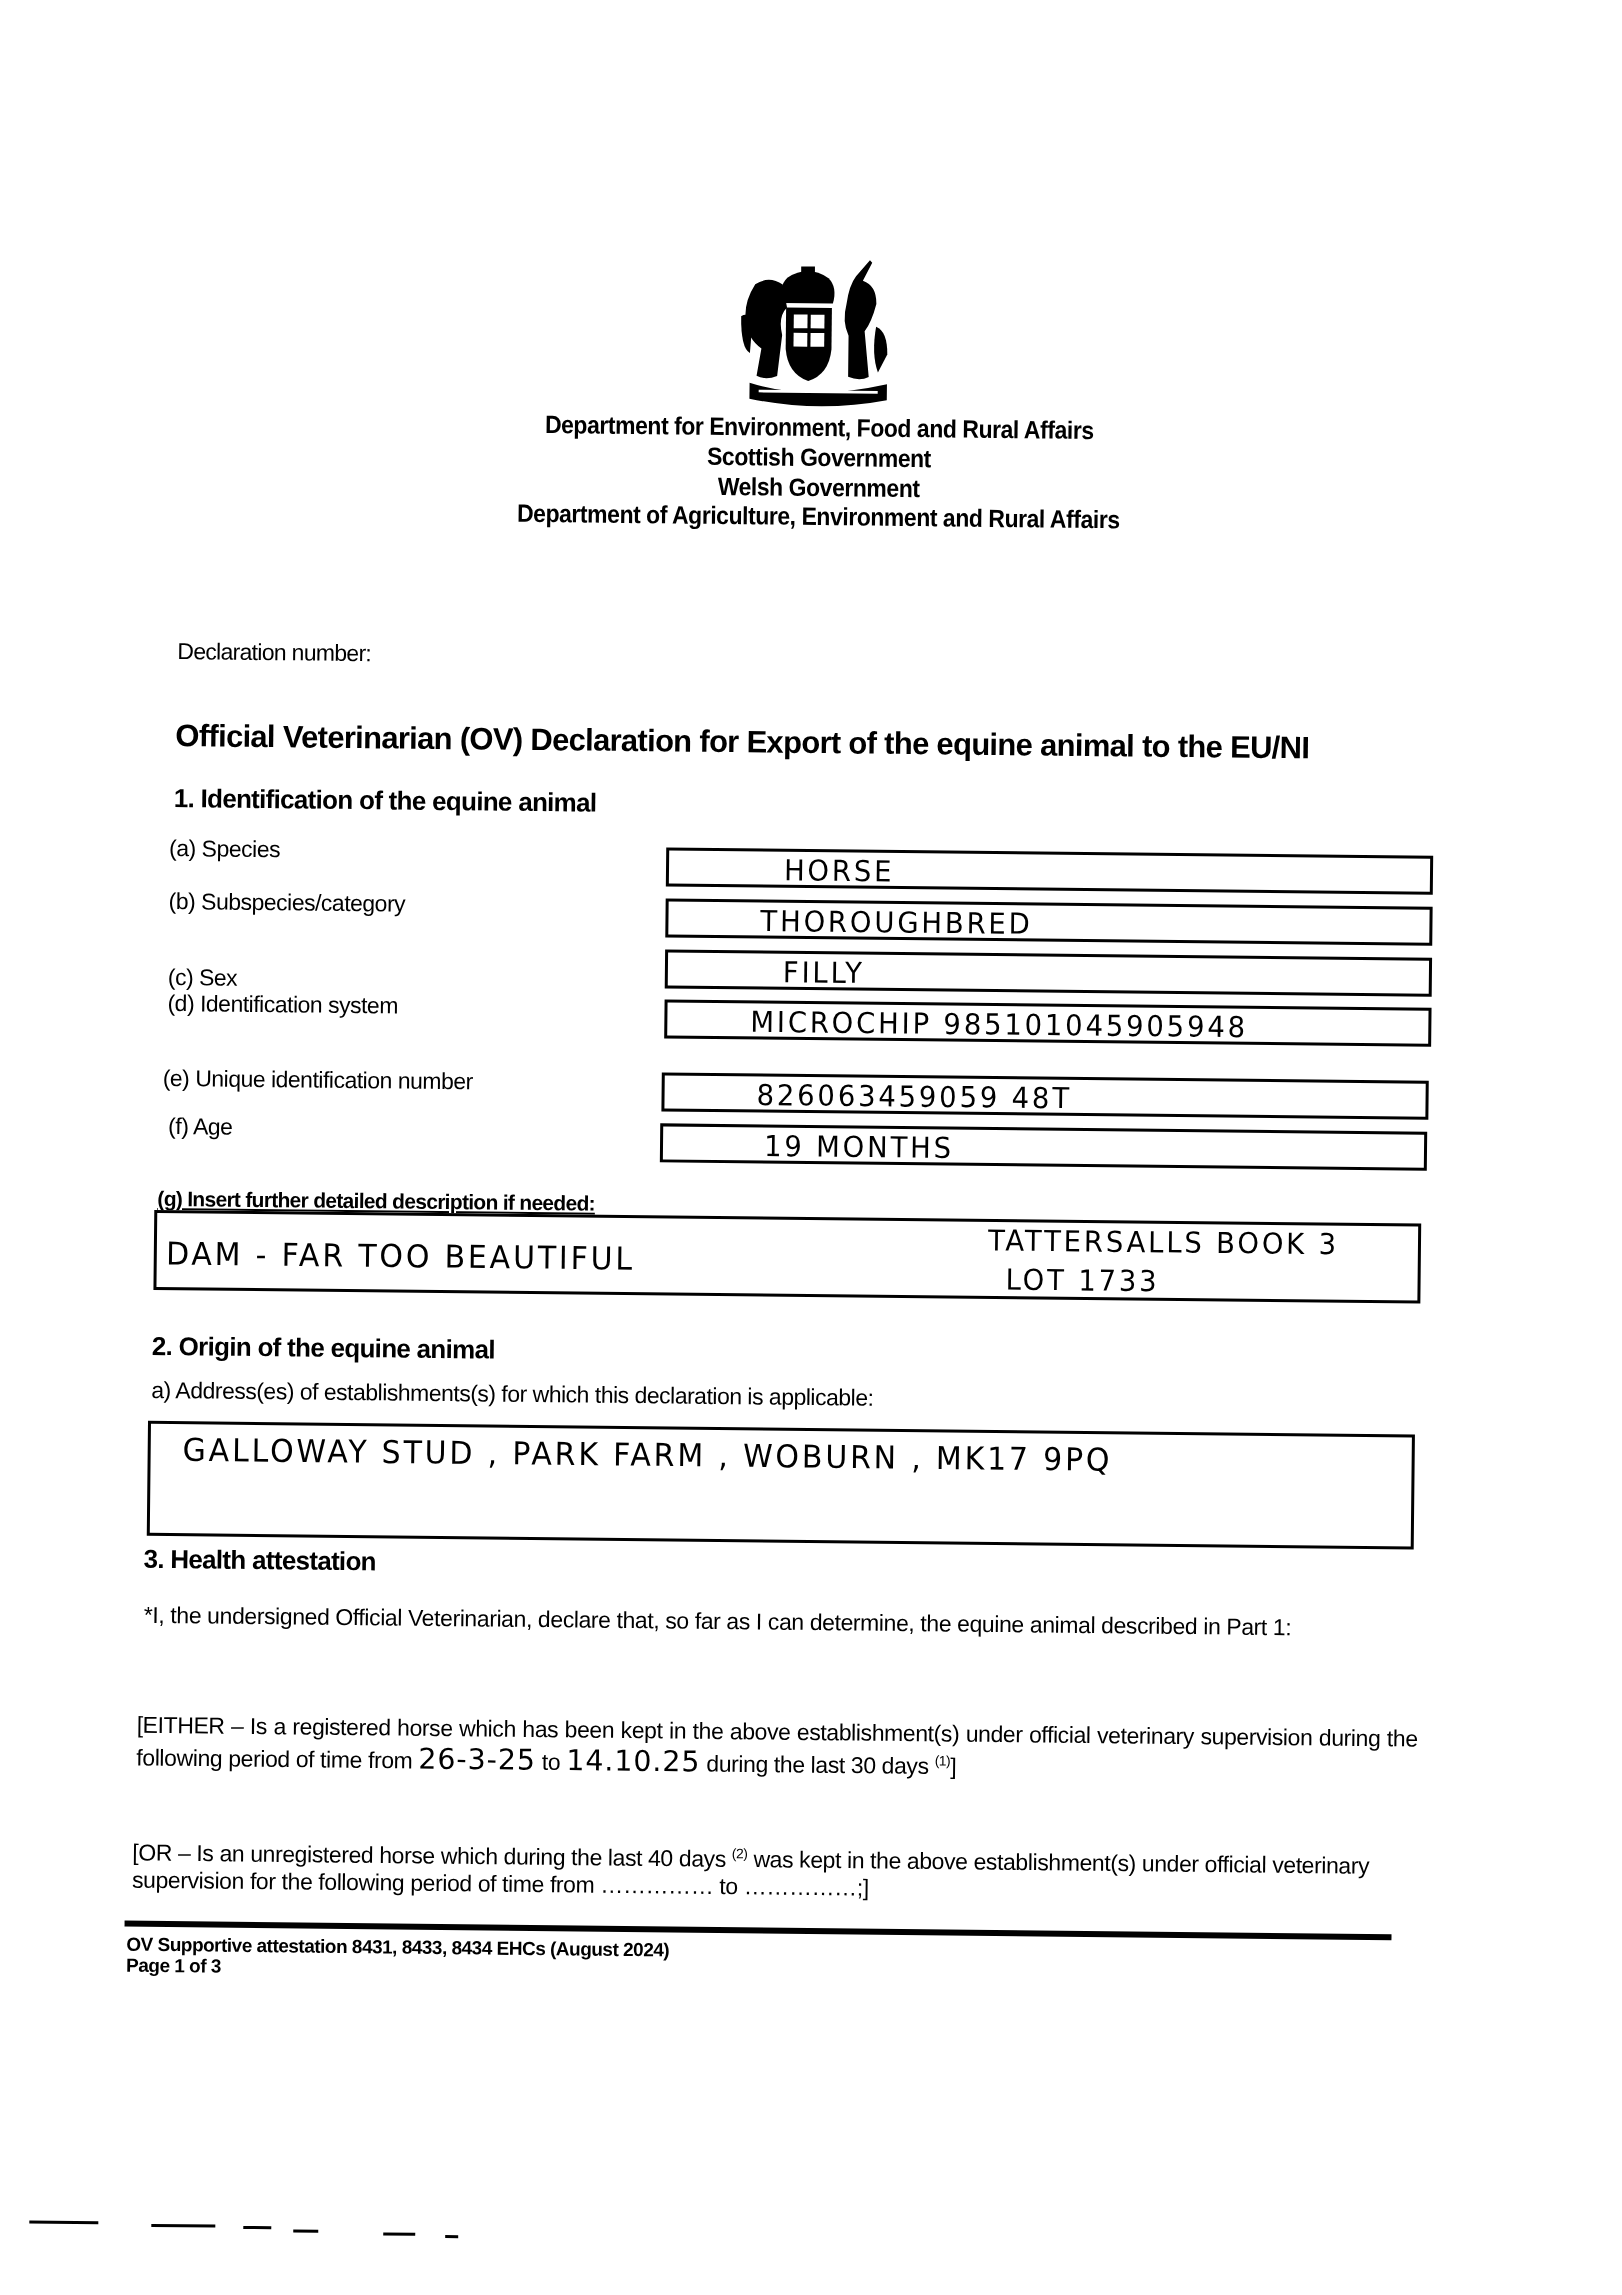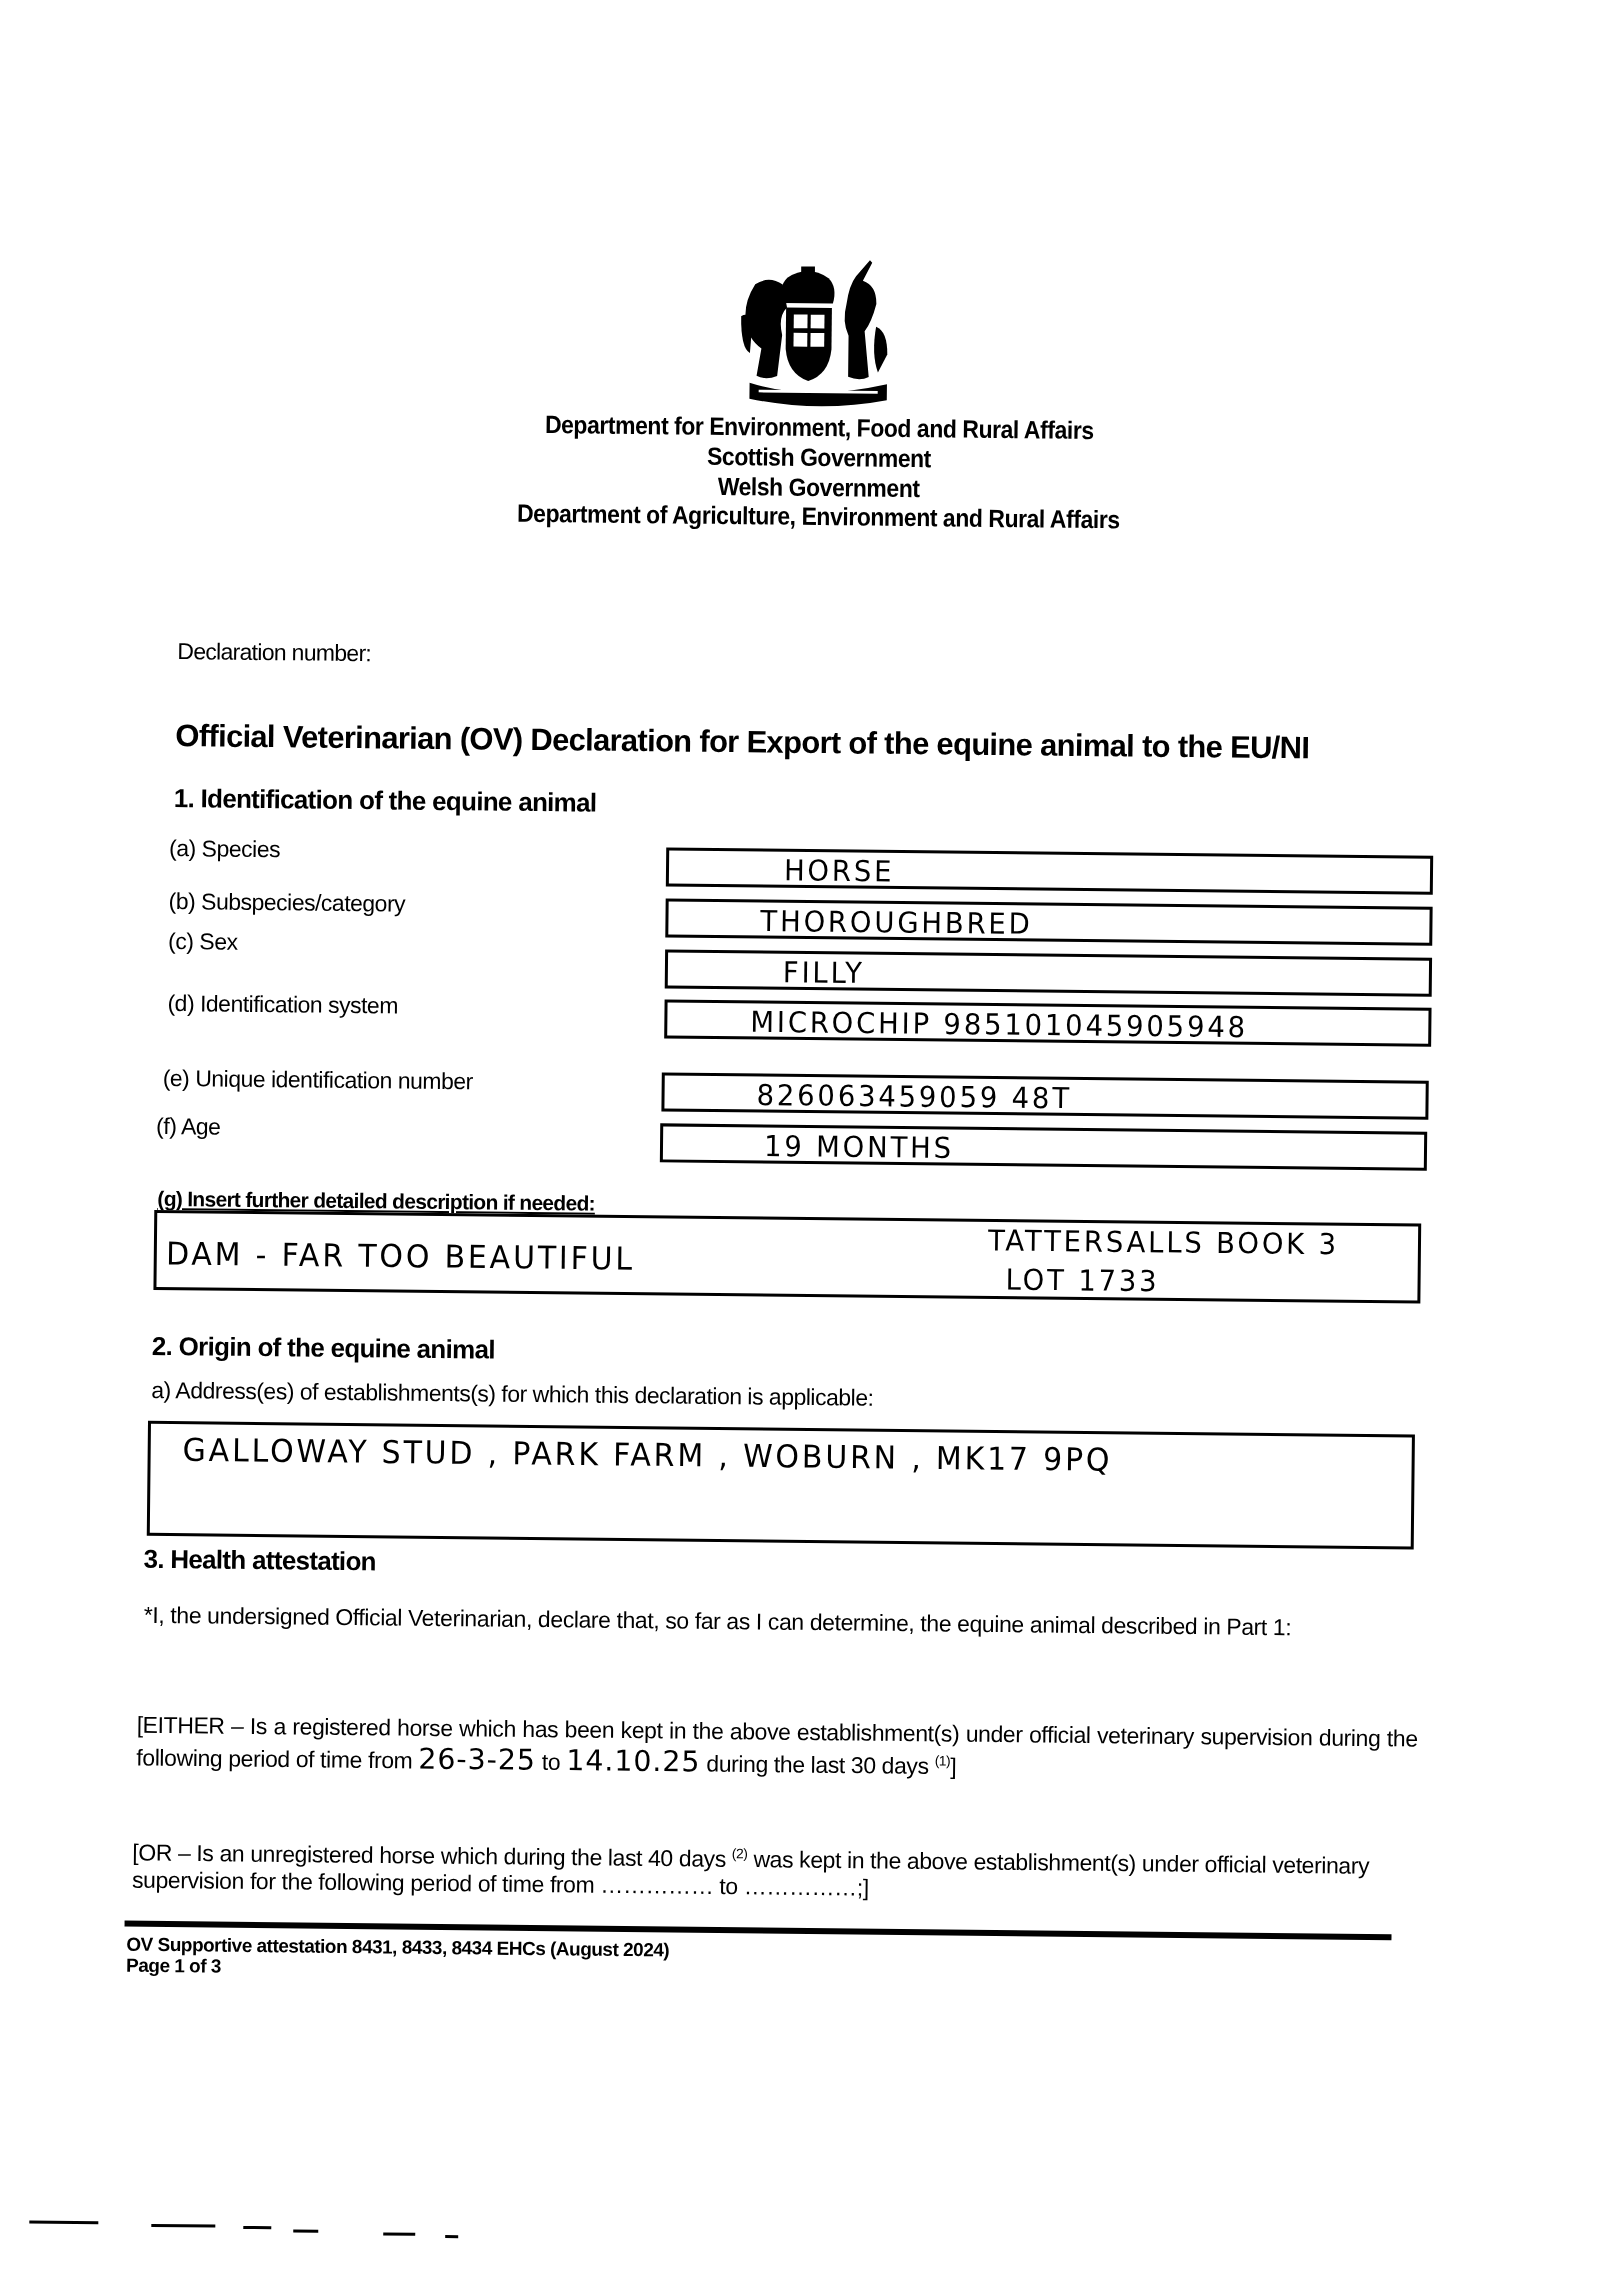--- a/index.html
+++ b/index.html
@@ -73,7 +73,7 @@
     <span class="abs hand" style="left:92px; top:1.8px;">THOROUGHBRED</span>
   </div>
 
-  <div class="abs field-label" style="left:166px; top:935px;">(c) Sex</div>
+  <div class="abs field-label" style="left:166px; top:971px;">(c) Sex</div>
   <div class="abs box" style="left:663px; top:951px; width:767px; height:39px;">
     <span class="abs hand" style="left:115px; top:1.8px;">FILLY</span>
   </div>

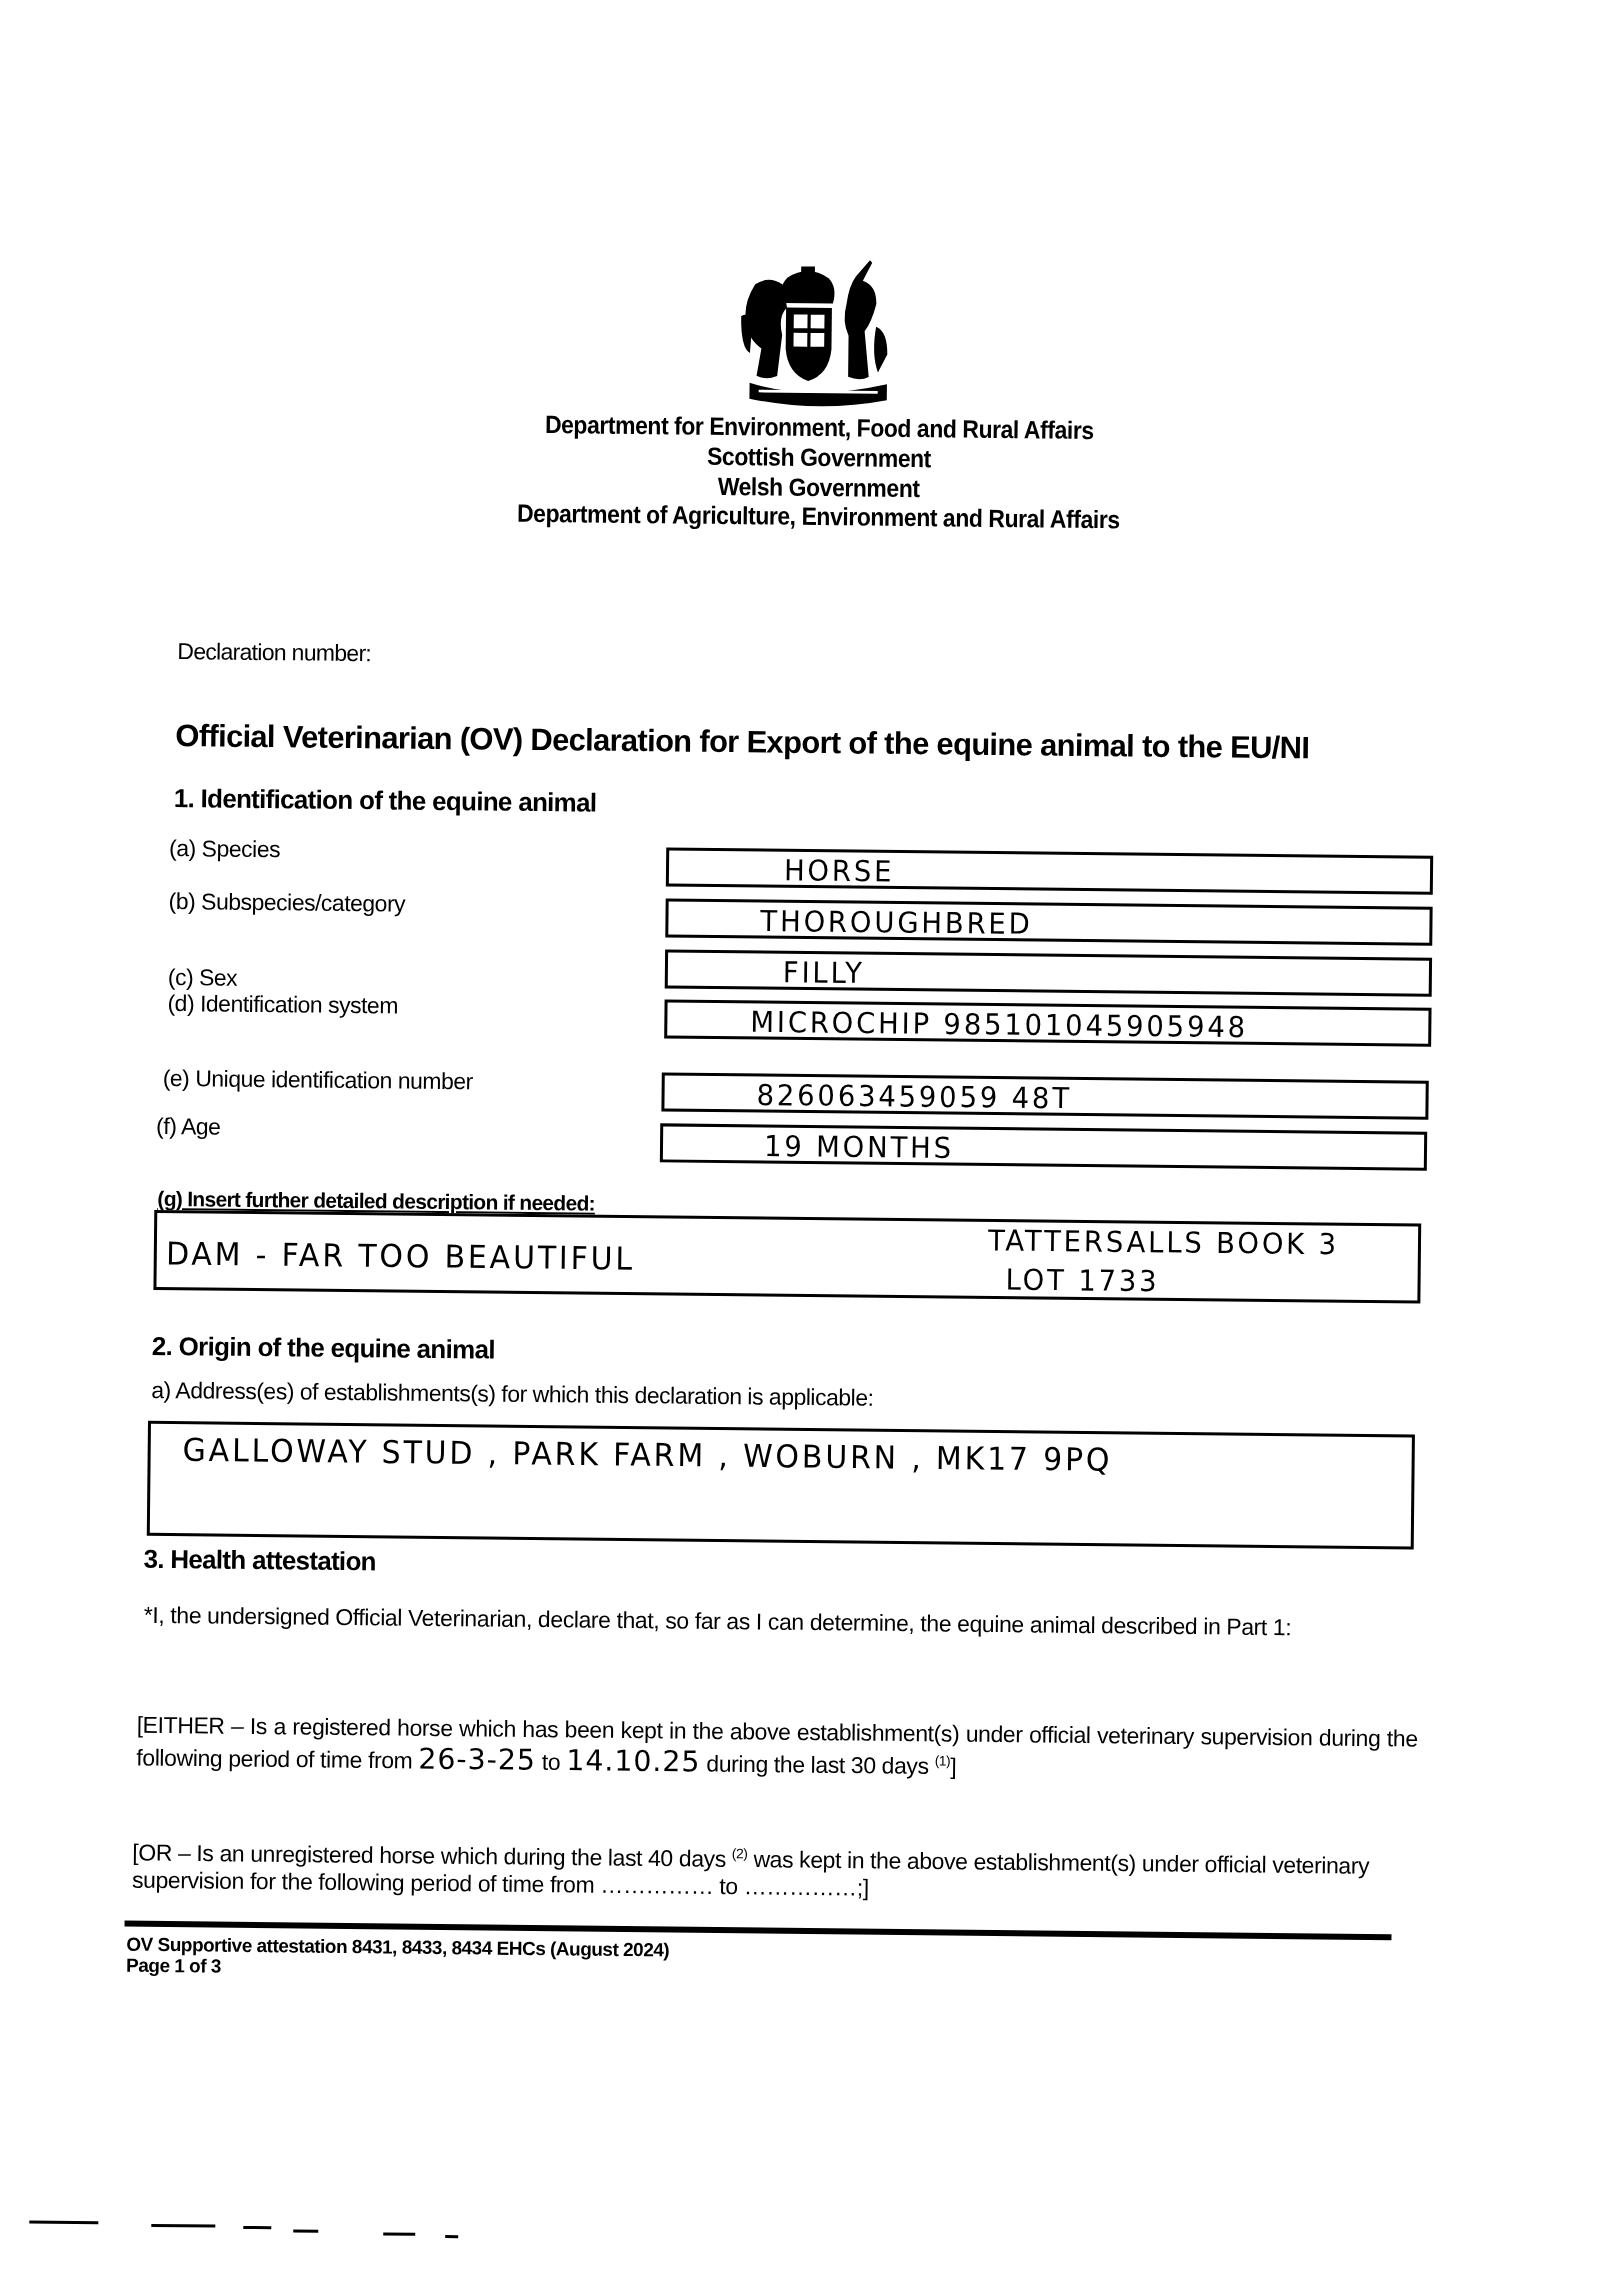--- a/index.html
+++ b/index.html
@@ -88,7 +88,7 @@
     <span class="abs hand" style="left:92px; top:1.8px;">826063459059 48T</span>
   </div>
 
-  <div class="abs field-label" style="left:156px; top:1120px;">(f) Age</div>
+  <div class="abs field-label" style="left:168px; top:1120px;">(f) Age</div>
   <div class="abs box" style="left:660px; top:1125px; width:767px; height:39px;">
     <span class="abs hand" style="left:101px; top:1.8px;">19  MONTHS</span>
   </div>

